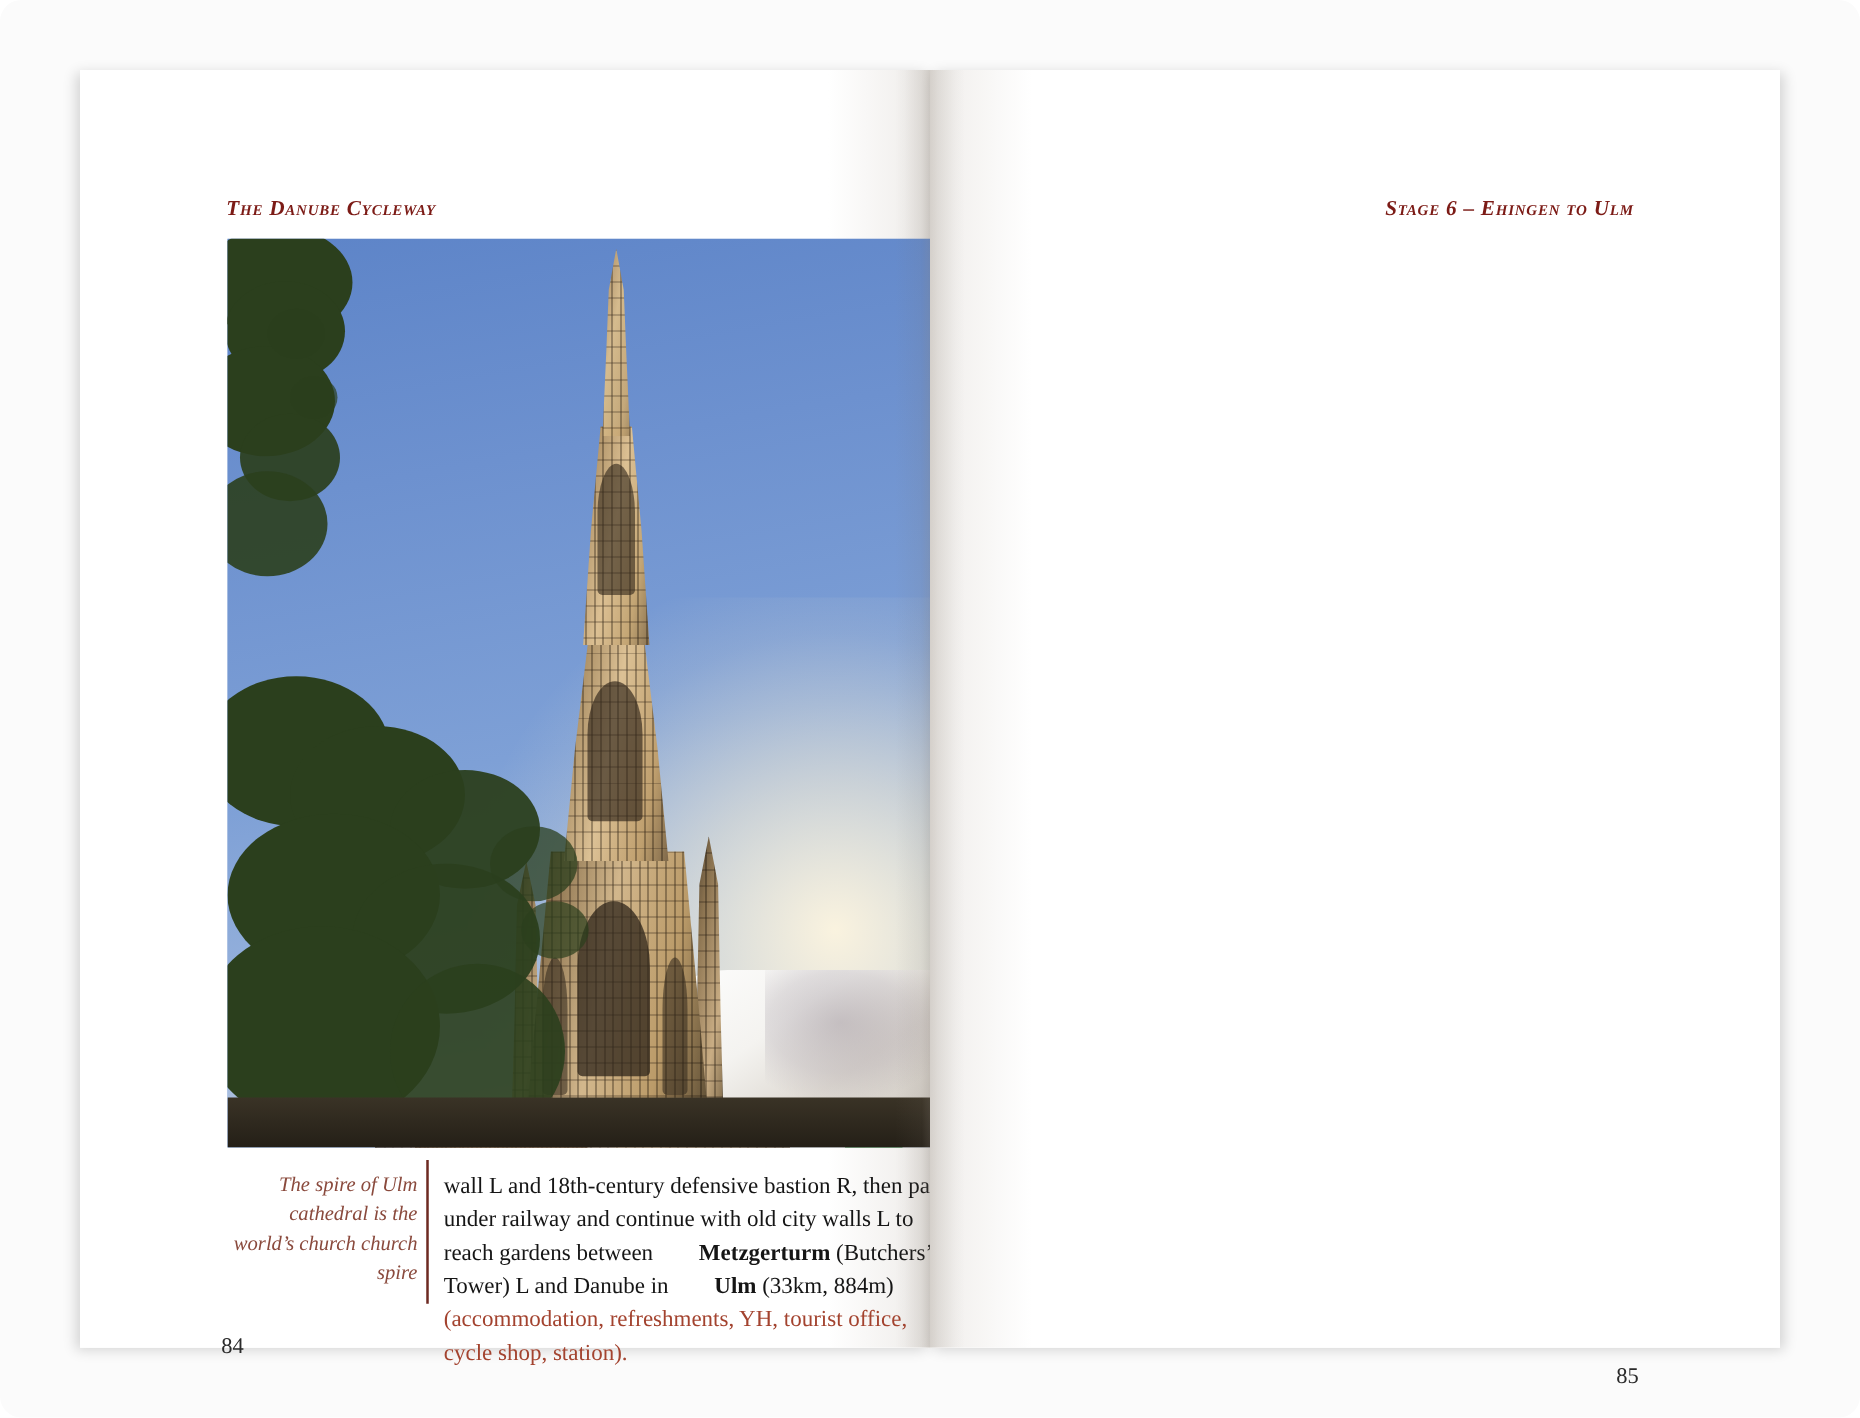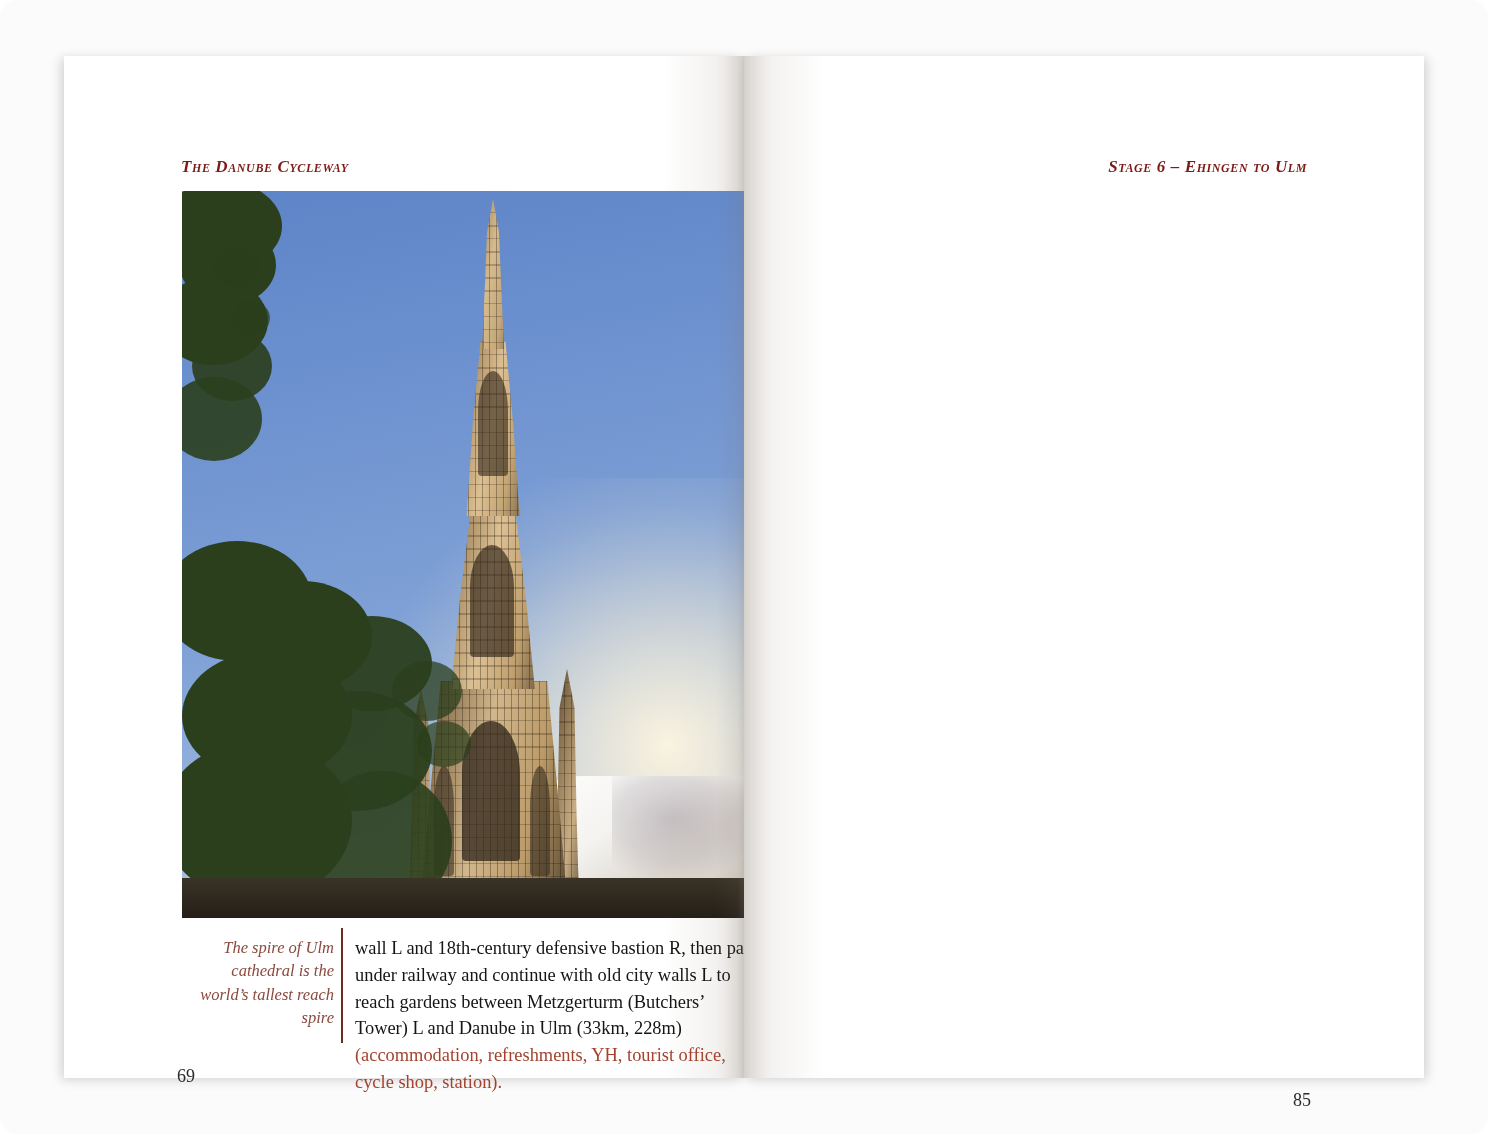--- a/index.html
+++ b/index.html
@@ -272,7 +272,7 @@
       <div id="ground"></div>
     </div>
 
-    <div id="caption-block">The spire of Ulm cathedral is the world’s tallest reach spire</div>
+    <div id="caption-block">The spire of Ulm cathedral is the world’s church church spire</div>
     <div id="caption-rule"></div>
 
     <div id="body-col">

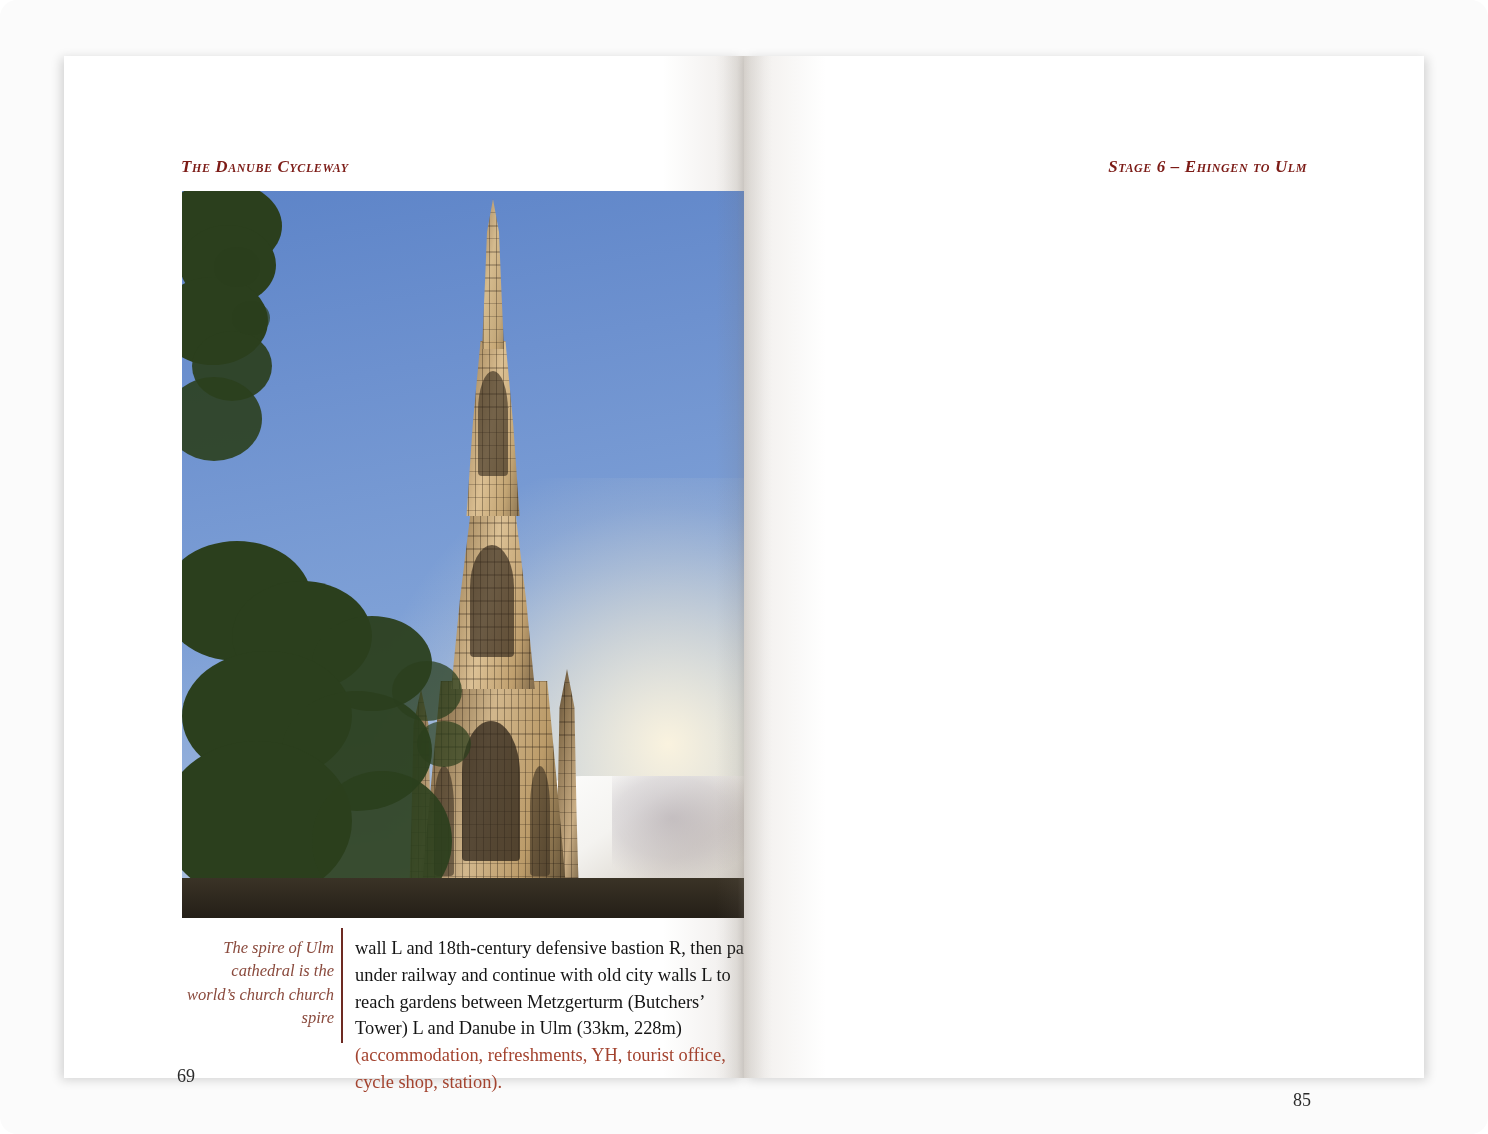--- a/index.html
+++ b/index.html
@@ -178,7 +178,7 @@
     font-size:18.4px;line-height:1.455;color:#151515;
     text-align:left;
   }
-  #body-col b{font-weight:normal;}
+  #body-col b{font-weight:bold;margin-left:32px;}
   .redtxt{color:#a3432f;}
 </style>
 </head>

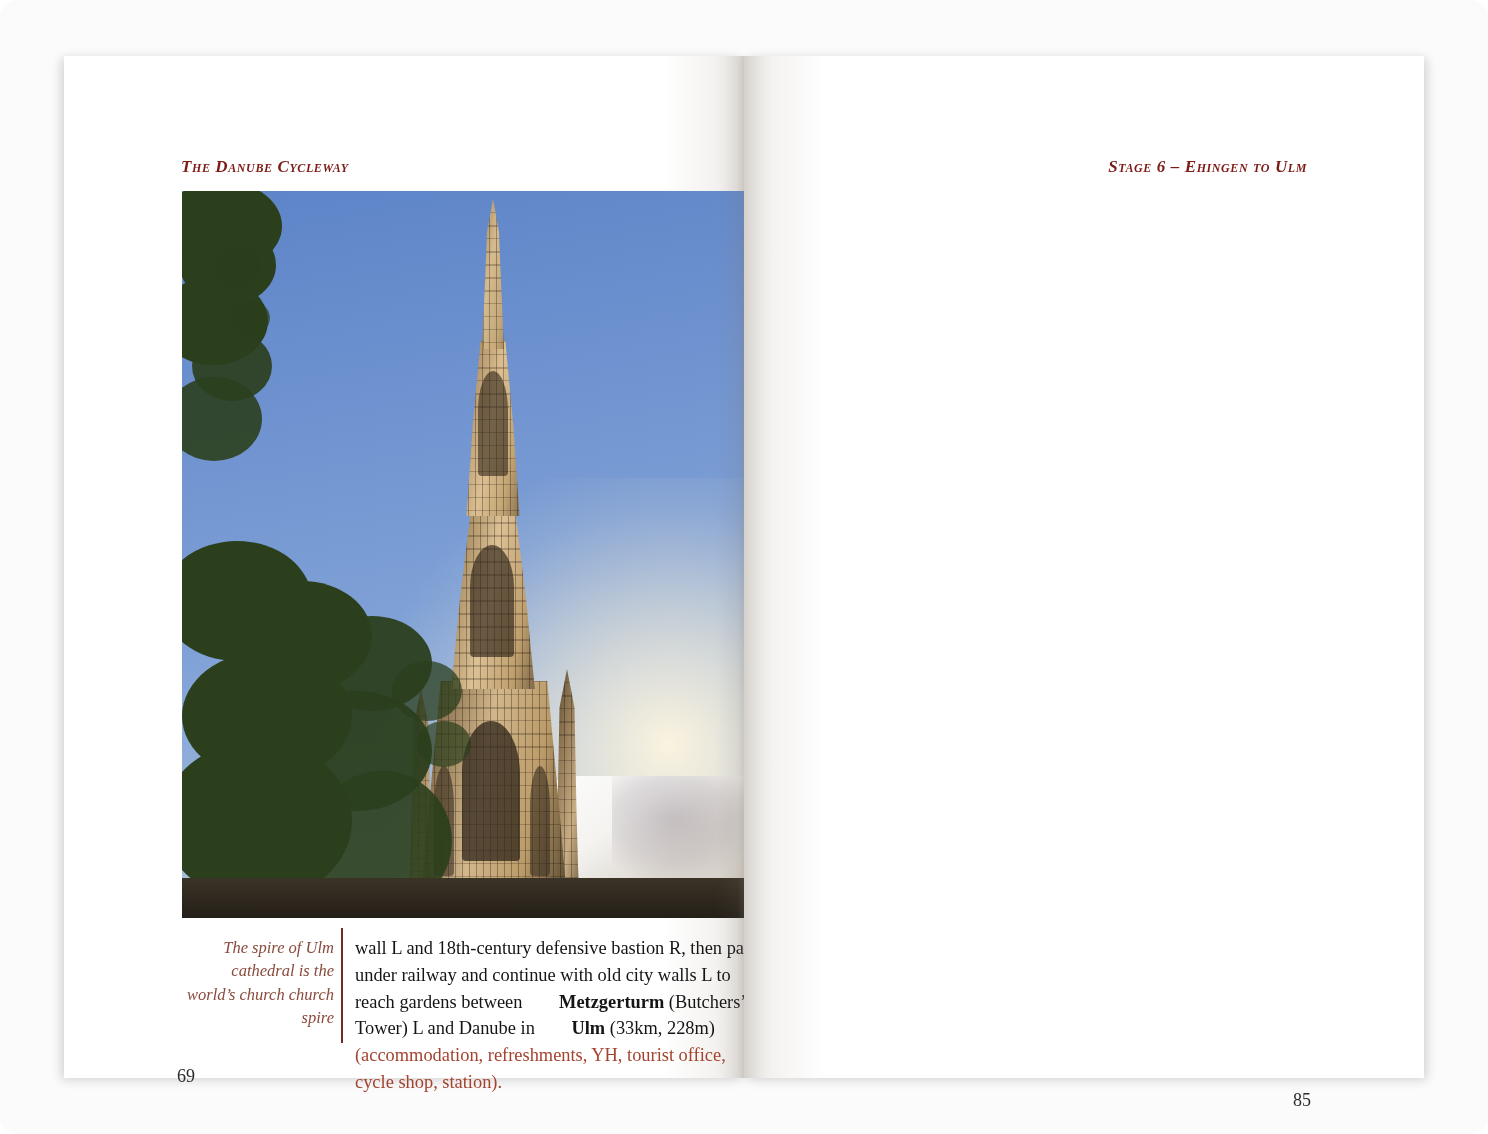--- a/index.html
+++ b/index.html
@@ -276,7 +276,7 @@
     <div id="caption-rule"></div>
 
     <div id="body-col">
-      <span>wall L and 18th-century defensive bastion R, then pass under railway and continue with old city walls L to reach gardens between </span><b>Metzgerturm</b><span> (Butchers’ Tower) L and Danube in </span><b>Ulm</b><span> (33km, 228m) </span><span class="redtxt">(accommodation, refreshments, YH, tourist office, cycle shop, station).</span>
+      <span>wall L and 18th-century defensive bastion R, then pass under railway and continue with old city walls L to reach gardens between </span><b>Metzgerturm</b><span> (Butchers’ Tower) L and Danube in </span><b>Ulm</b><span> (33km, 884m) </span><span class="redtxt">(accommodation, refreshments, YH, tourist office, cycle shop, station).</span>
     </div>
 
     <div class="folio" id="folio-left">69</div>

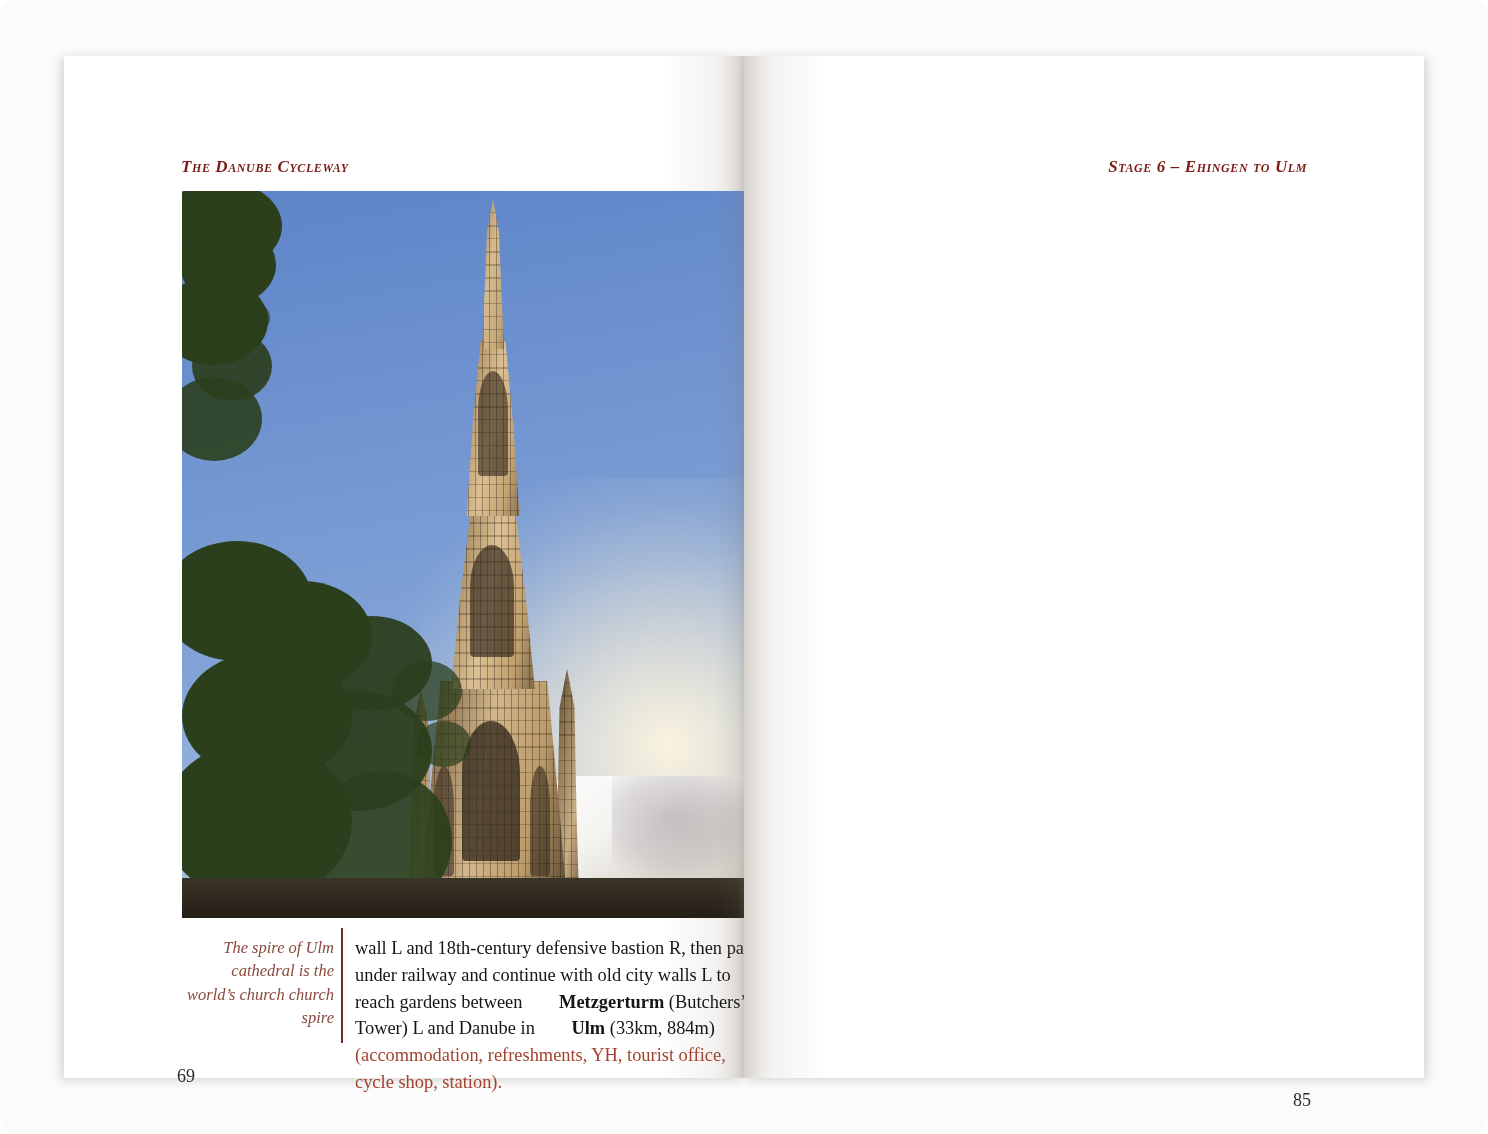--- a/index.html
+++ b/index.html
@@ -279,7 +279,7 @@
       <span>wall L and 18th-century defensive bastion R, then pass under railway and continue with old city walls L to reach gardens between </span><b>Metzgerturm</b><span> (Butchers’ Tower) L and Danube in </span><b>Ulm</b><span> (33km, 884m) </span><span class="redtxt">(accommodation, refreshments, YH, tourist office, cycle shop, station).</span>
     </div>
 
-    <div class="folio" id="folio-left">69</div>
+    <div class="folio" id="folio-left">84</div>
   </div>
 
   <div class="page" id="page-right">

